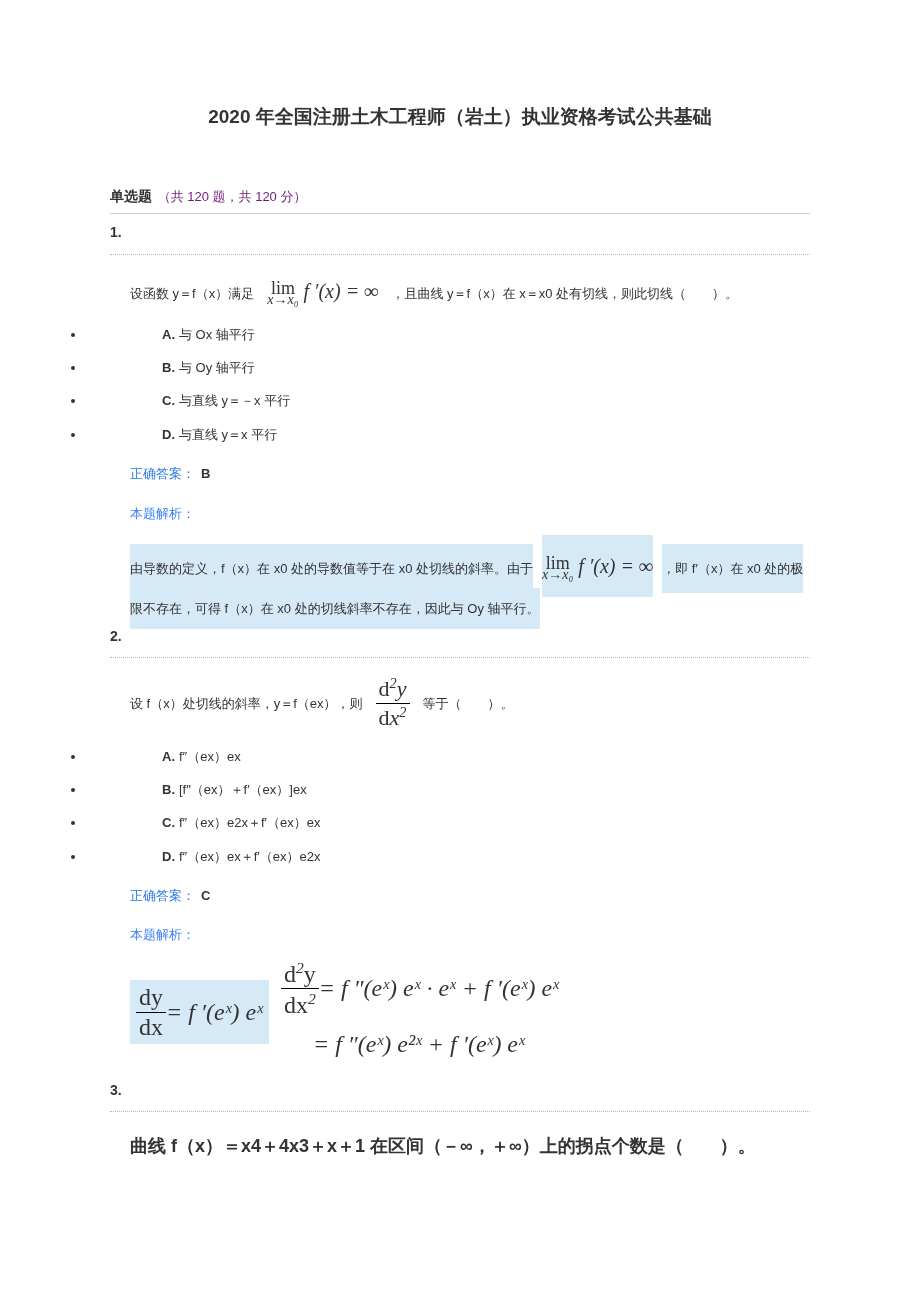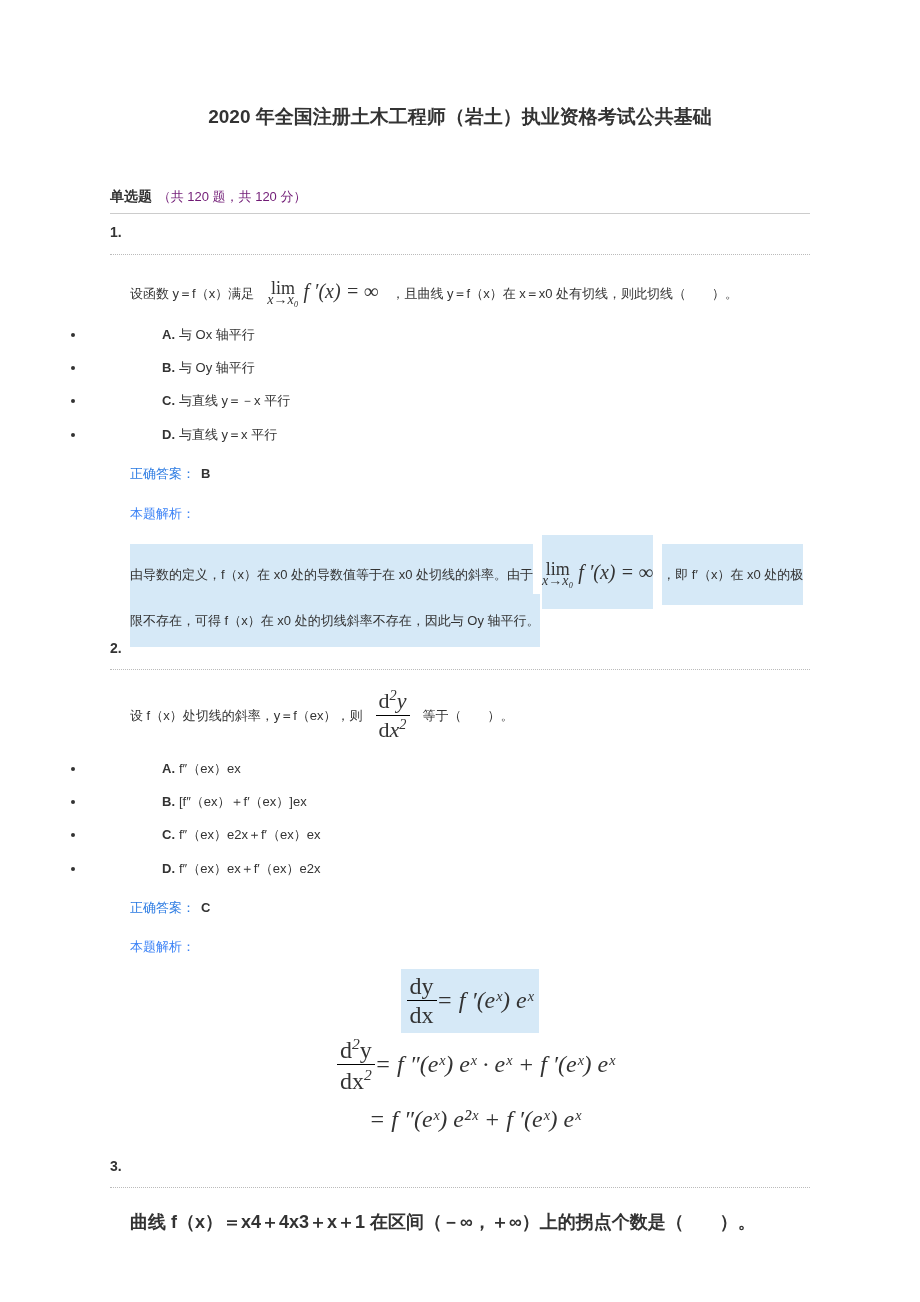--- a/index.html
+++ b/index.html
@@ -140,7 +140,7 @@
     }
     .hl {
       background: #d6e9f7;
-      padding: 19px 0;
+      padding: 13px 0;
     }
     .big-formula {
       font-family: "Times New Roman", serif;

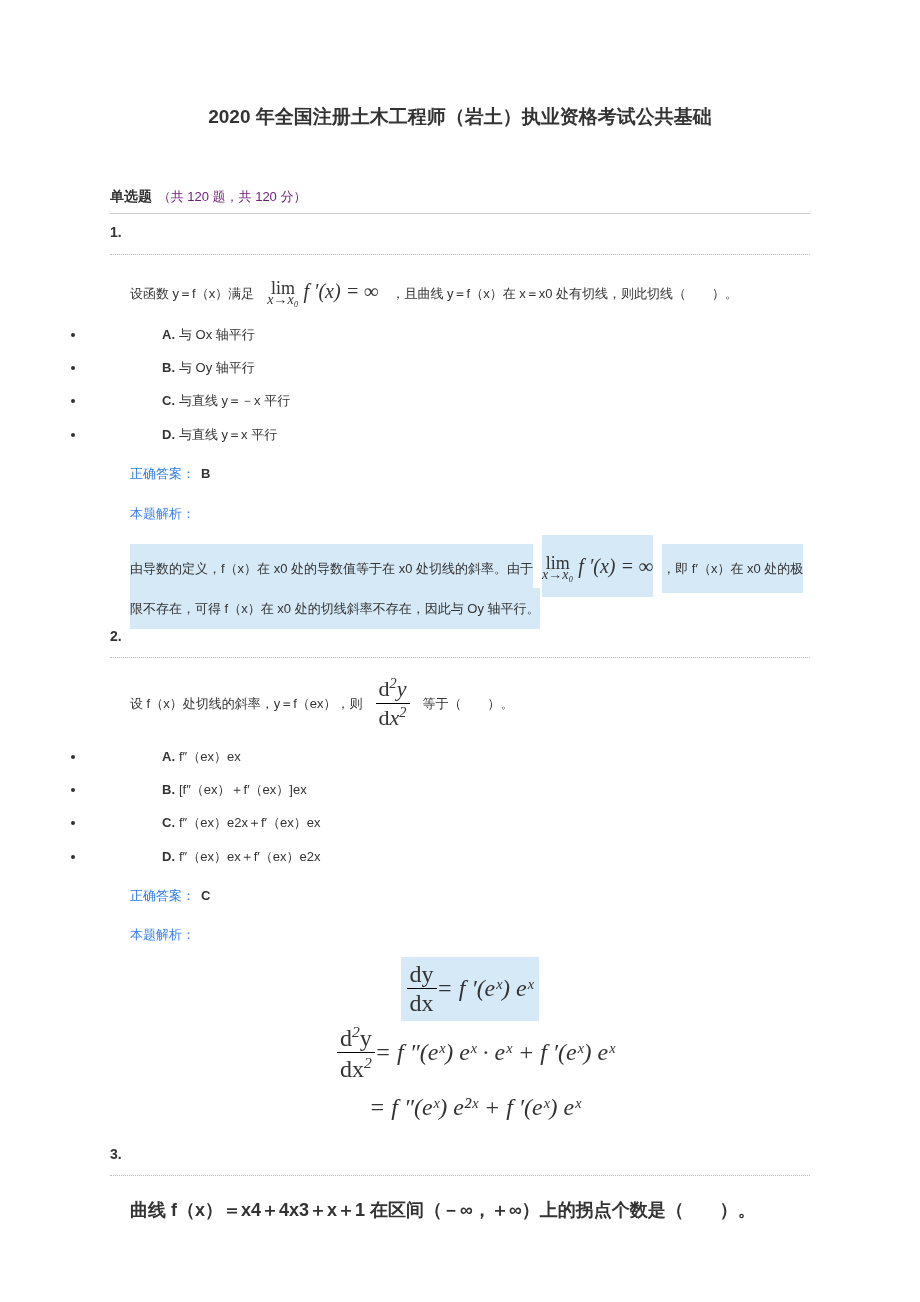--- a/index.html
+++ b/index.html
@@ -150,7 +150,6 @@
       display: flex;
       align-items: center;
       flex-wrap: wrap;
-      flex-direction: column;
     }
     .big-formula .part {
       display: inline-flex;

